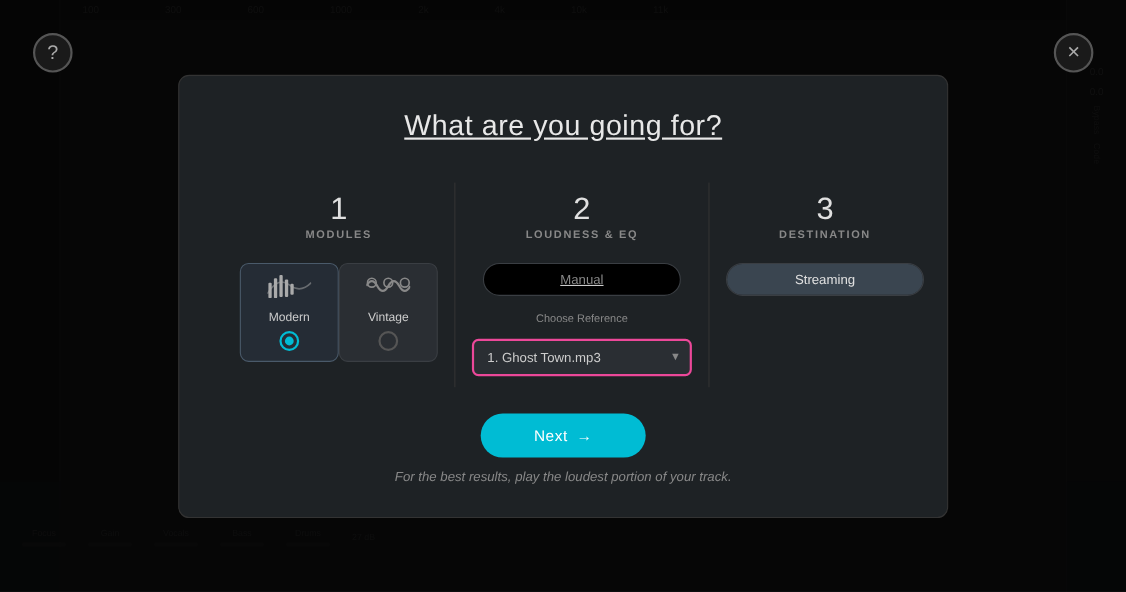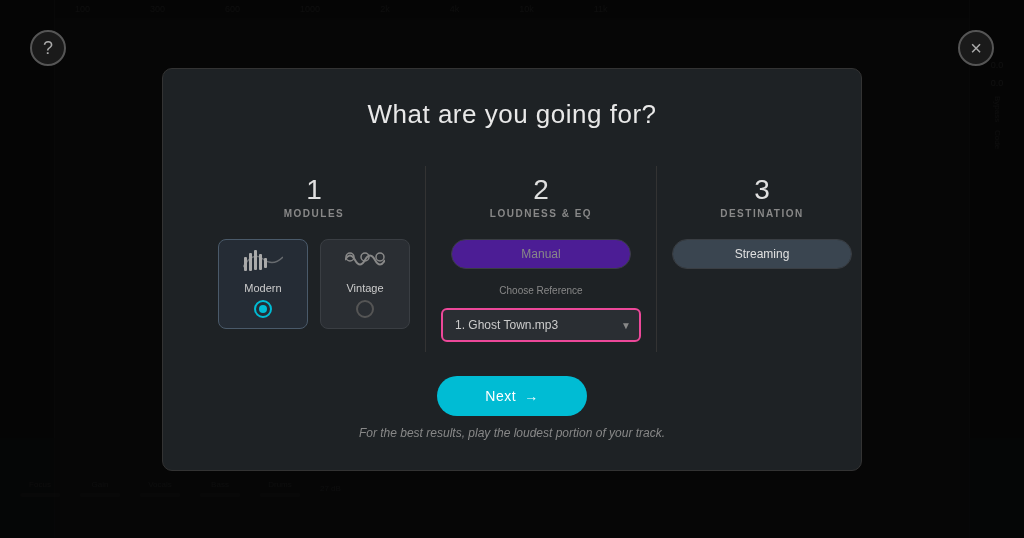--- a/index.html
+++ b/index.html
@@ -46,6 +46,7 @@
       color: #e8e8e8;
       margin-bottom: 36px;
       letter-spacing: 0.5px;
+      text-decoration: underline;
     }
 
     

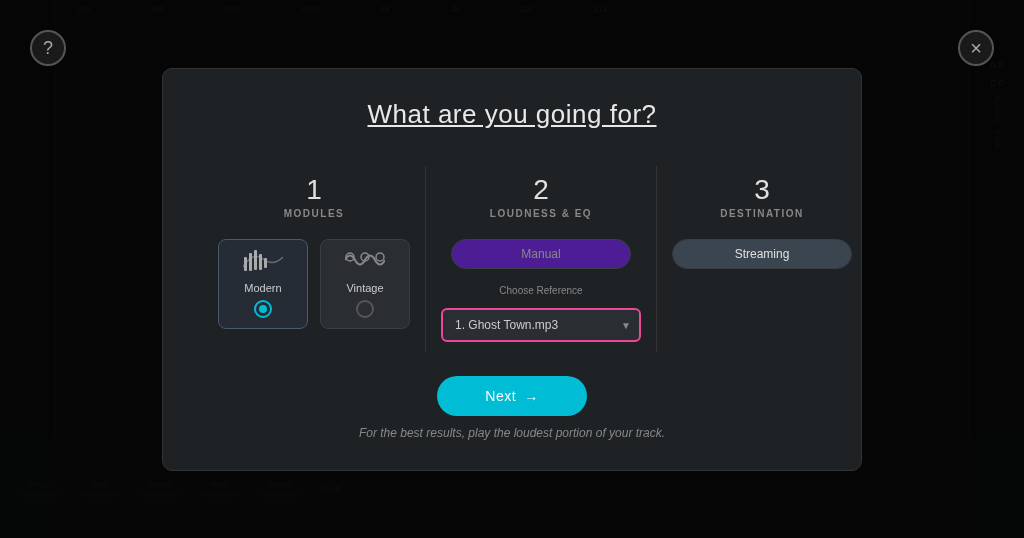--- a/index.html
+++ b/index.html
@@ -153,11 +153,12 @@
 
     .toggle-group {
       display: flex;
-      background: #4c1d95;
+      background: #000000;
       border-radius: 20px;
       border: 1px solid #3a3e43;
       overflow: hidden;
       width: 180px;
+      text-decoration: underline;
     }
 
     .toggle-btn {

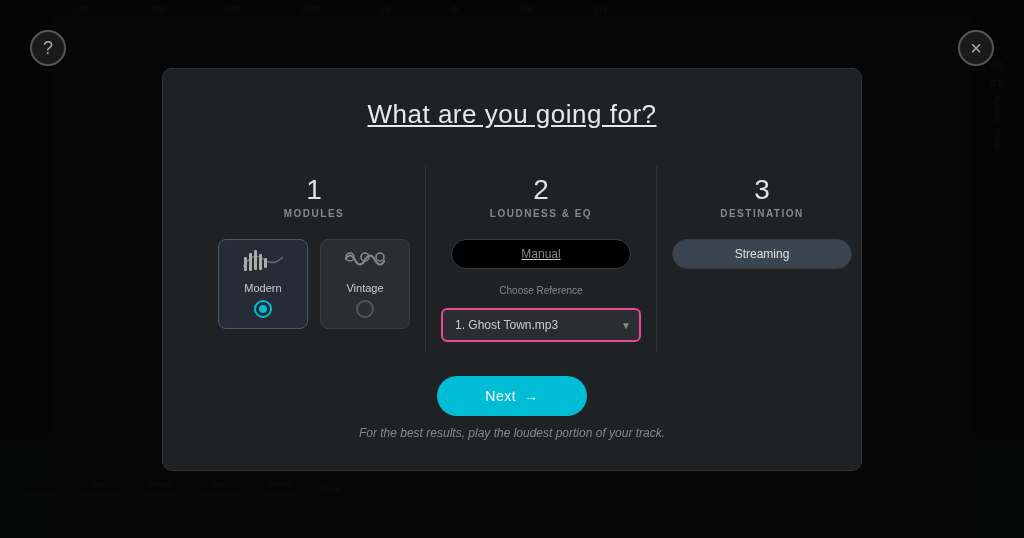--- a/index.html
+++ b/index.html
@@ -88,7 +88,6 @@
     
     .modules-grid {
       display: flex;
-      gap: 12px;
     }
 
     .module-card {

